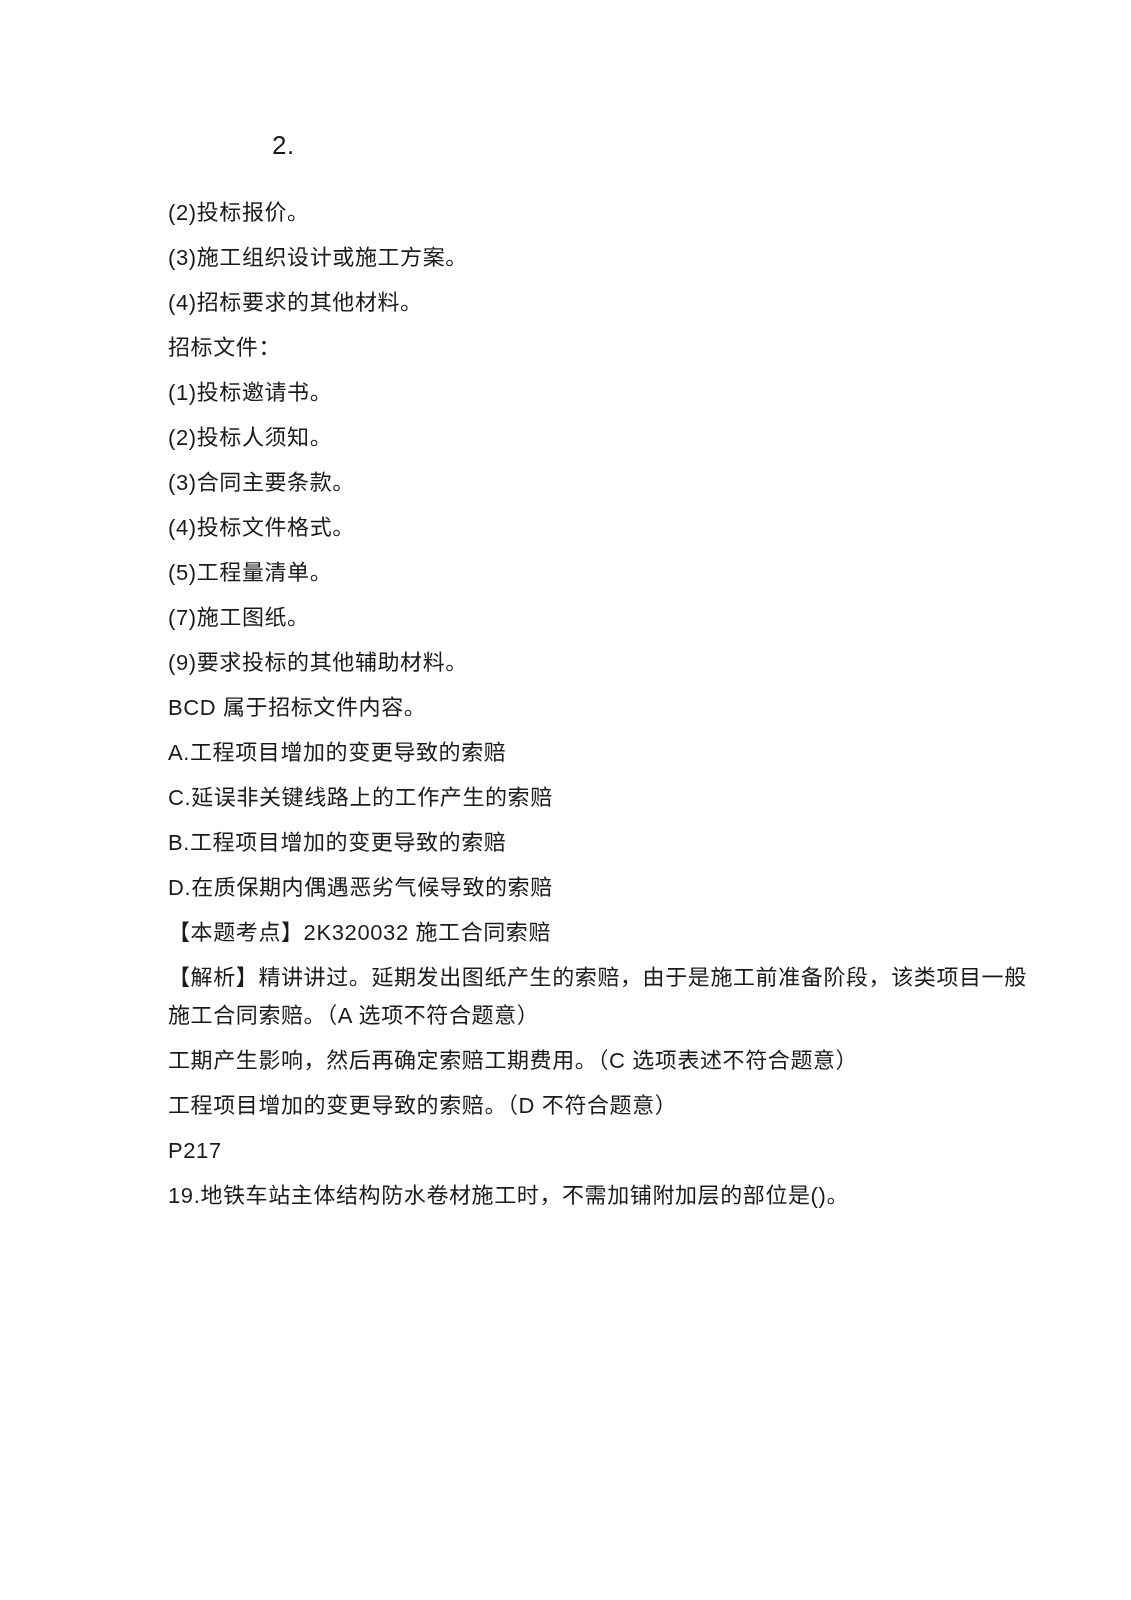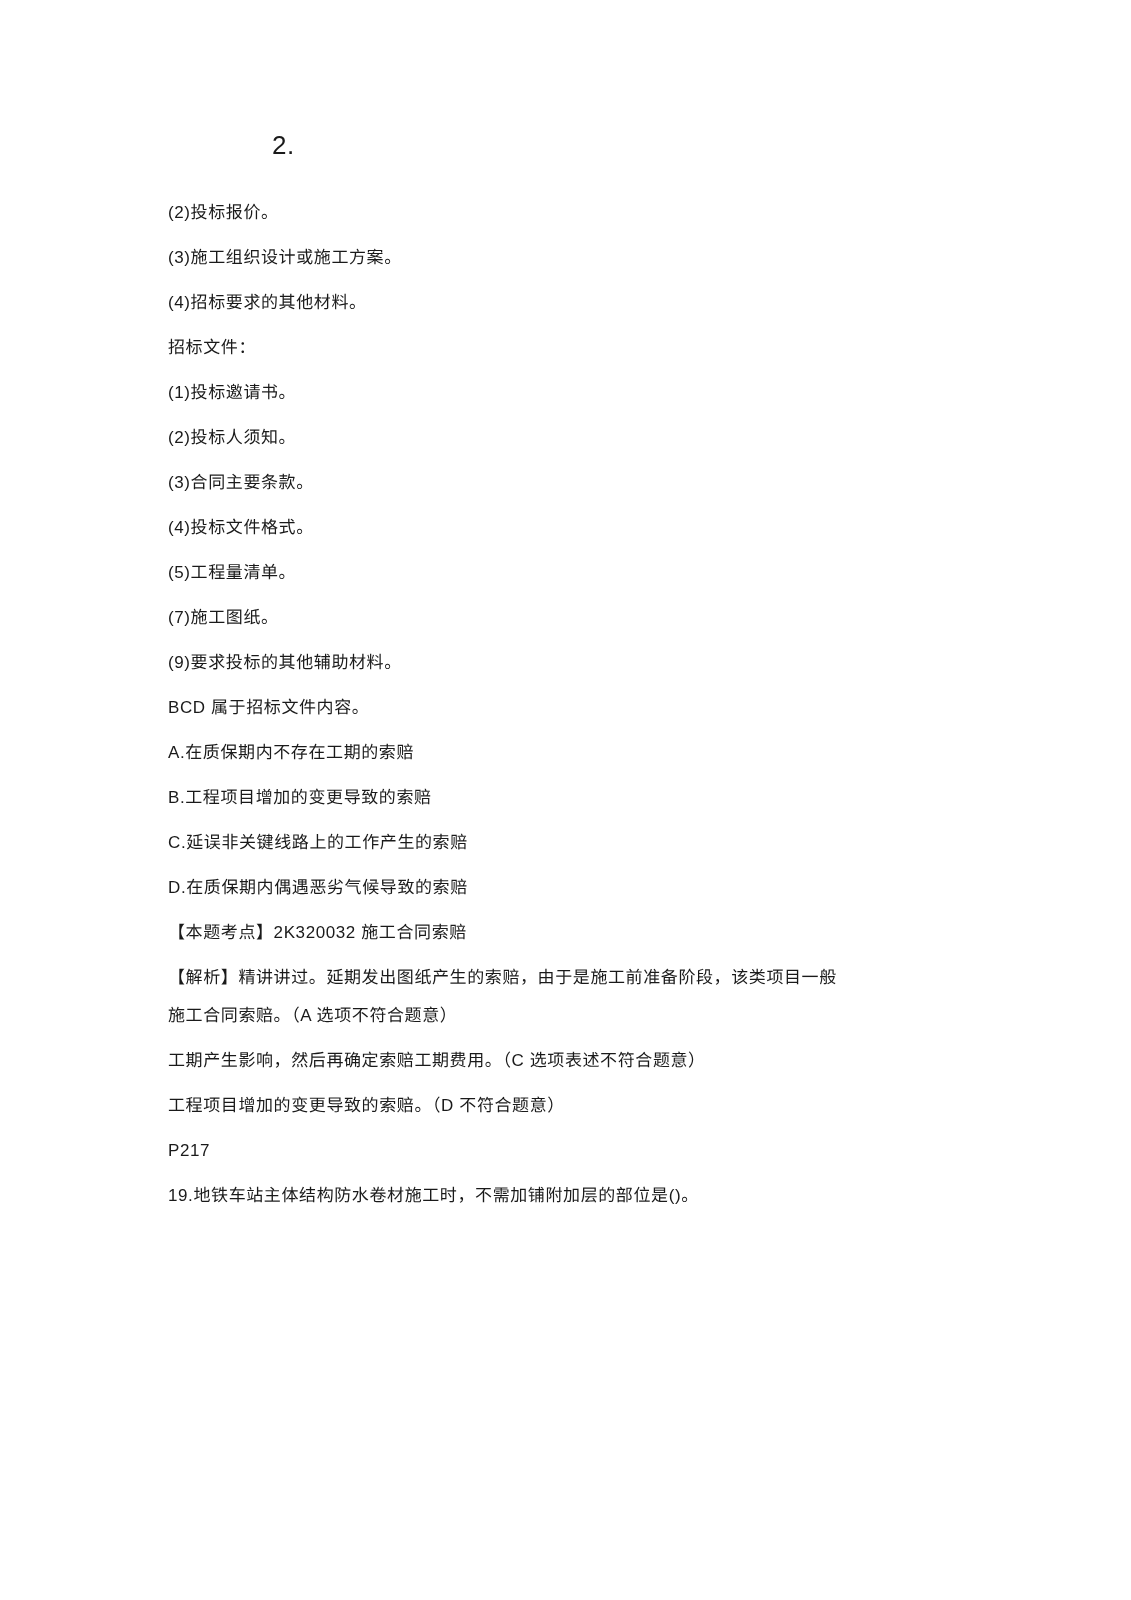--- a/index.html
+++ b/index.html
@@ -34,7 +34,7 @@
   }
   .block .line {
     display: block;
-    font-size: 17px;
+    font-size: 22px;
     line-height: 38px;
     letter-spacing: 0.6px;
     white-space: nowrap;

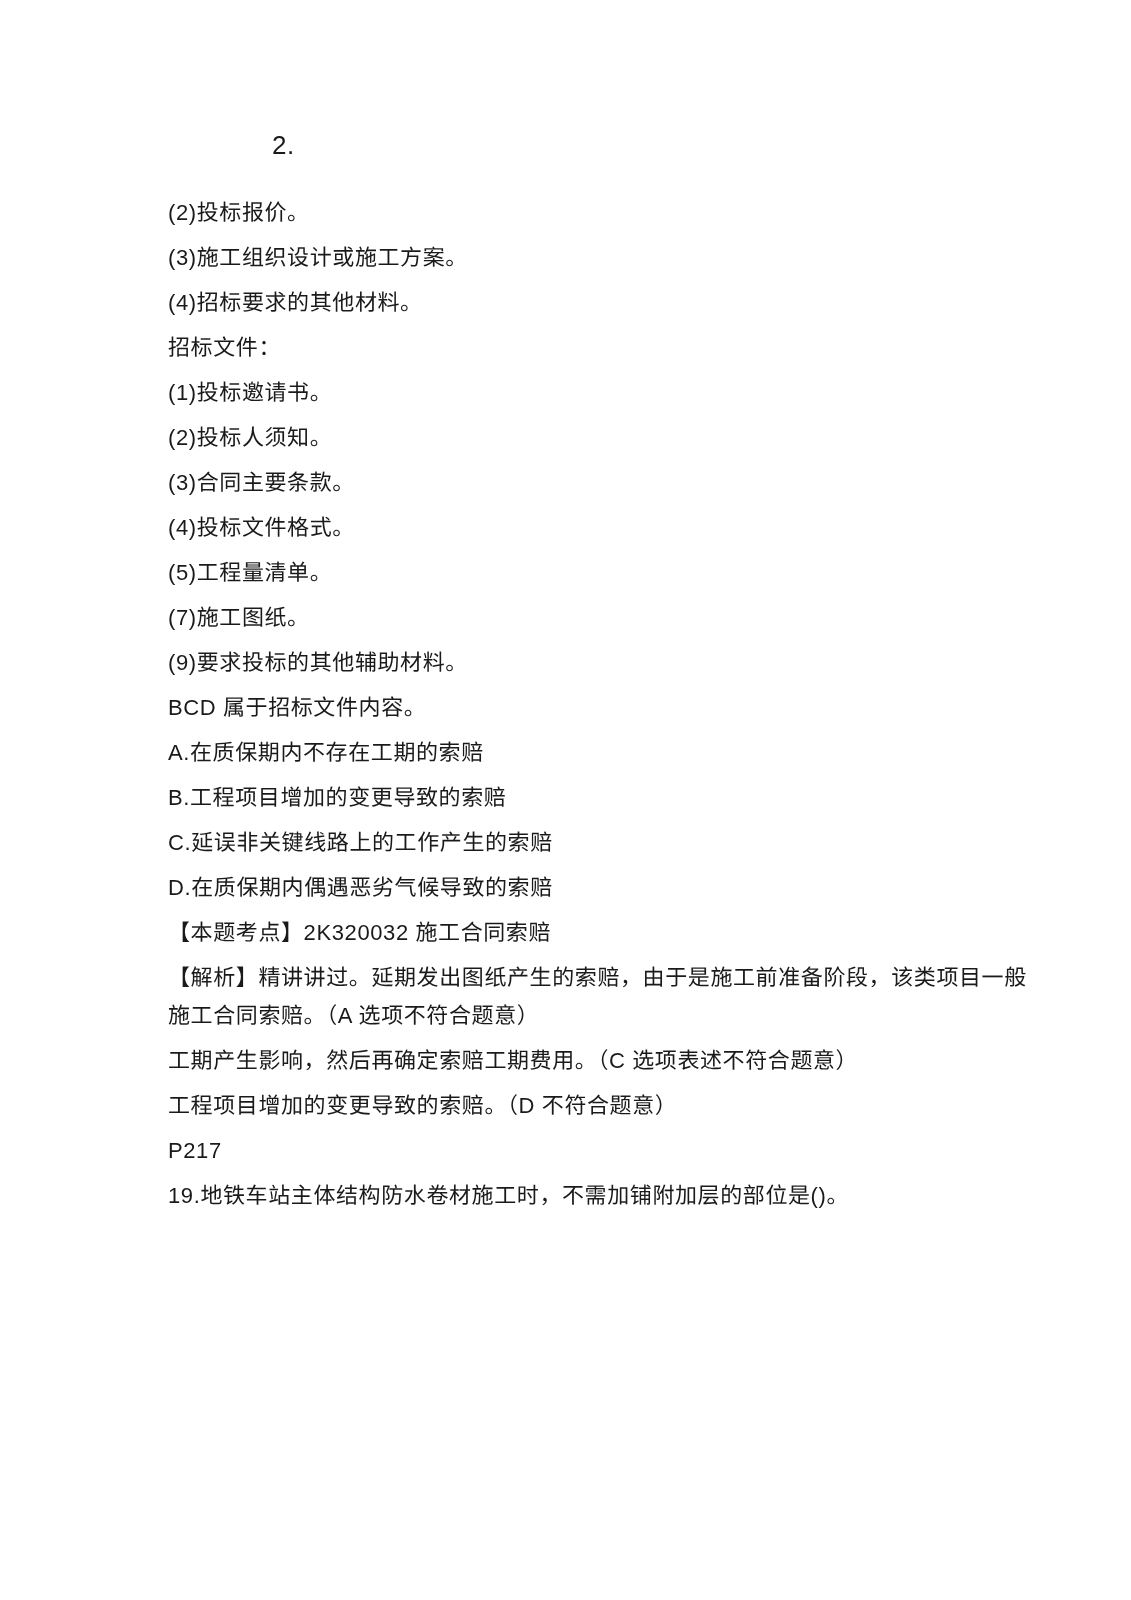--- a/index.html
+++ b/index.html
@@ -89,7 +89,7 @@
         <span class="line">BCD 属于招标文件内容。</span>
       </div>
       <div class="block body">
-        <span class="line">A.在质保期内不存在工期的索赔</span>
+        <span class="line">A.工程项目增加的变更导致的索赔</span>
       </div>
       <div class="block body">
         <span class="line">B.工程项目增加的变更导致的索赔</span>

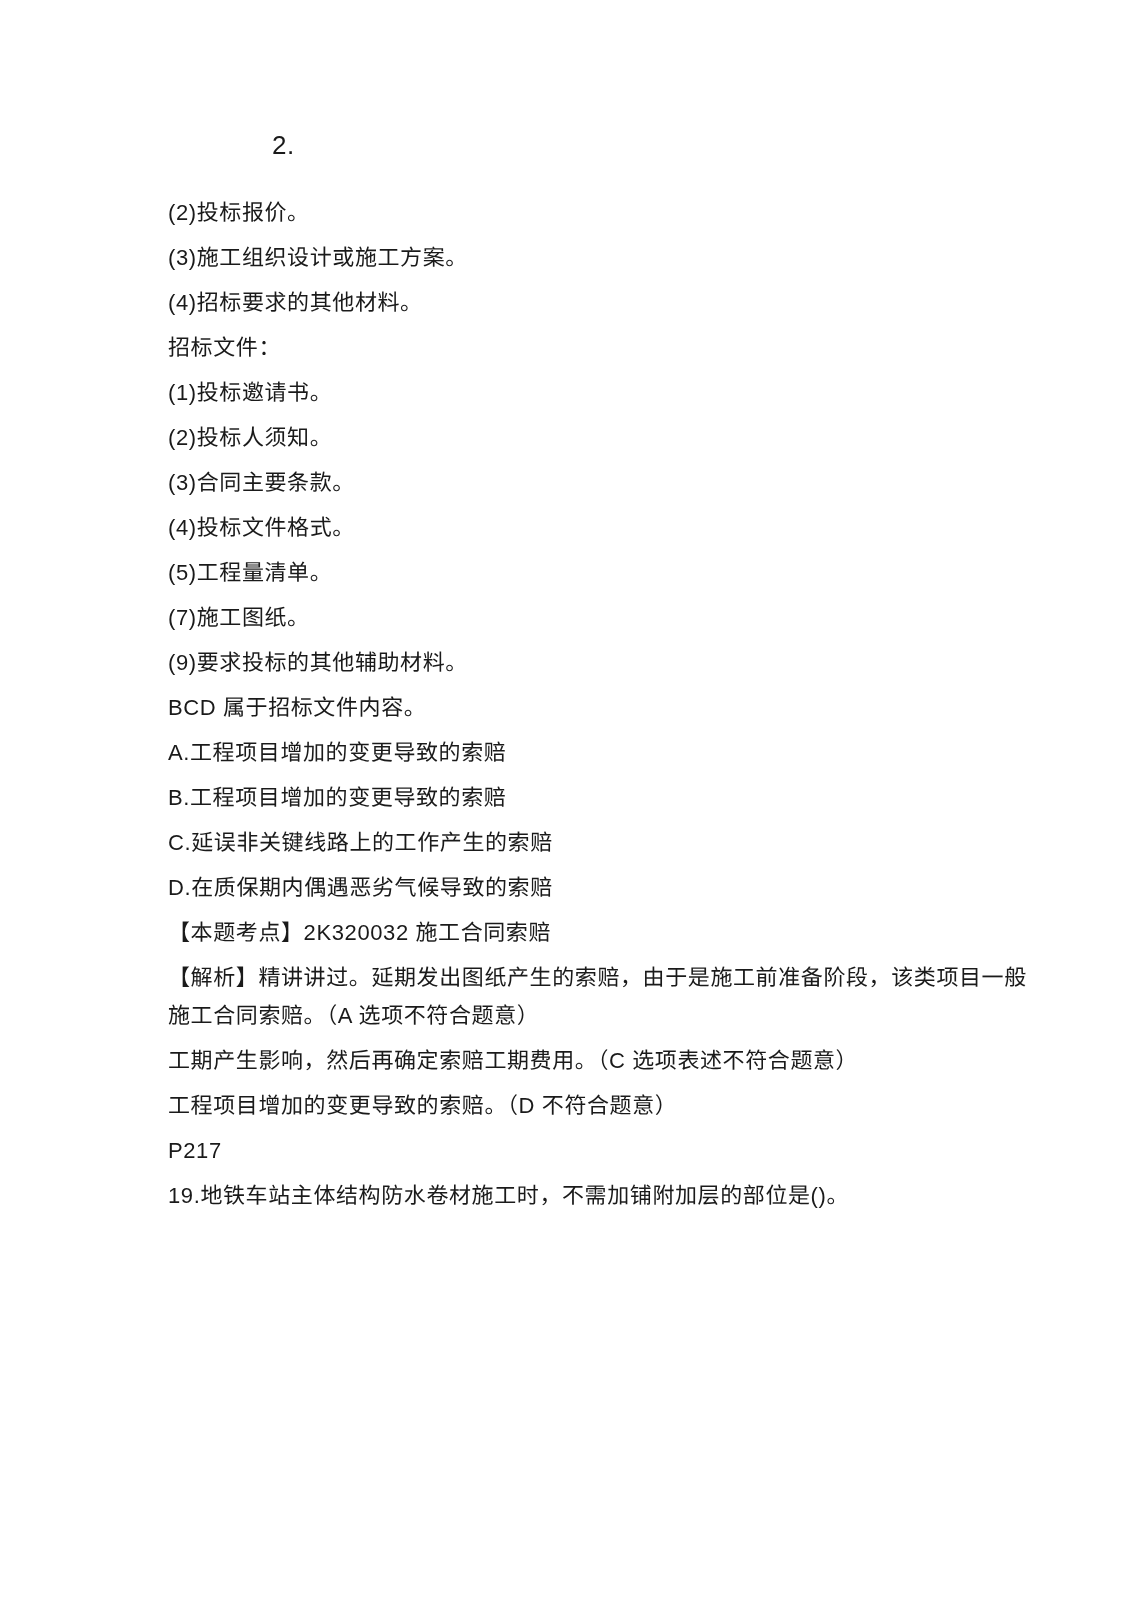--- a/index.html
+++ b/index.html
@@ -92,10 +92,10 @@
         <span class="line">A.工程项目增加的变更导致的索赔</span>
       </div>
       <div class="block body">
-        <span class="line">B.工程项目增加的变更导致的索赔</span>
+        <span class="line">C.延误非关键线路上的工作产生的索赔</span>
       </div>
       <div class="block body">
-        <span class="line">C.延误非关键线路上的工作产生的索赔</span>
+        <span class="line">B.工程项目增加的变更导致的索赔</span>
       </div>
       <div class="block body">
         <span class="line">D.在质保期内偶遇恶劣气候导致的索赔</span>

